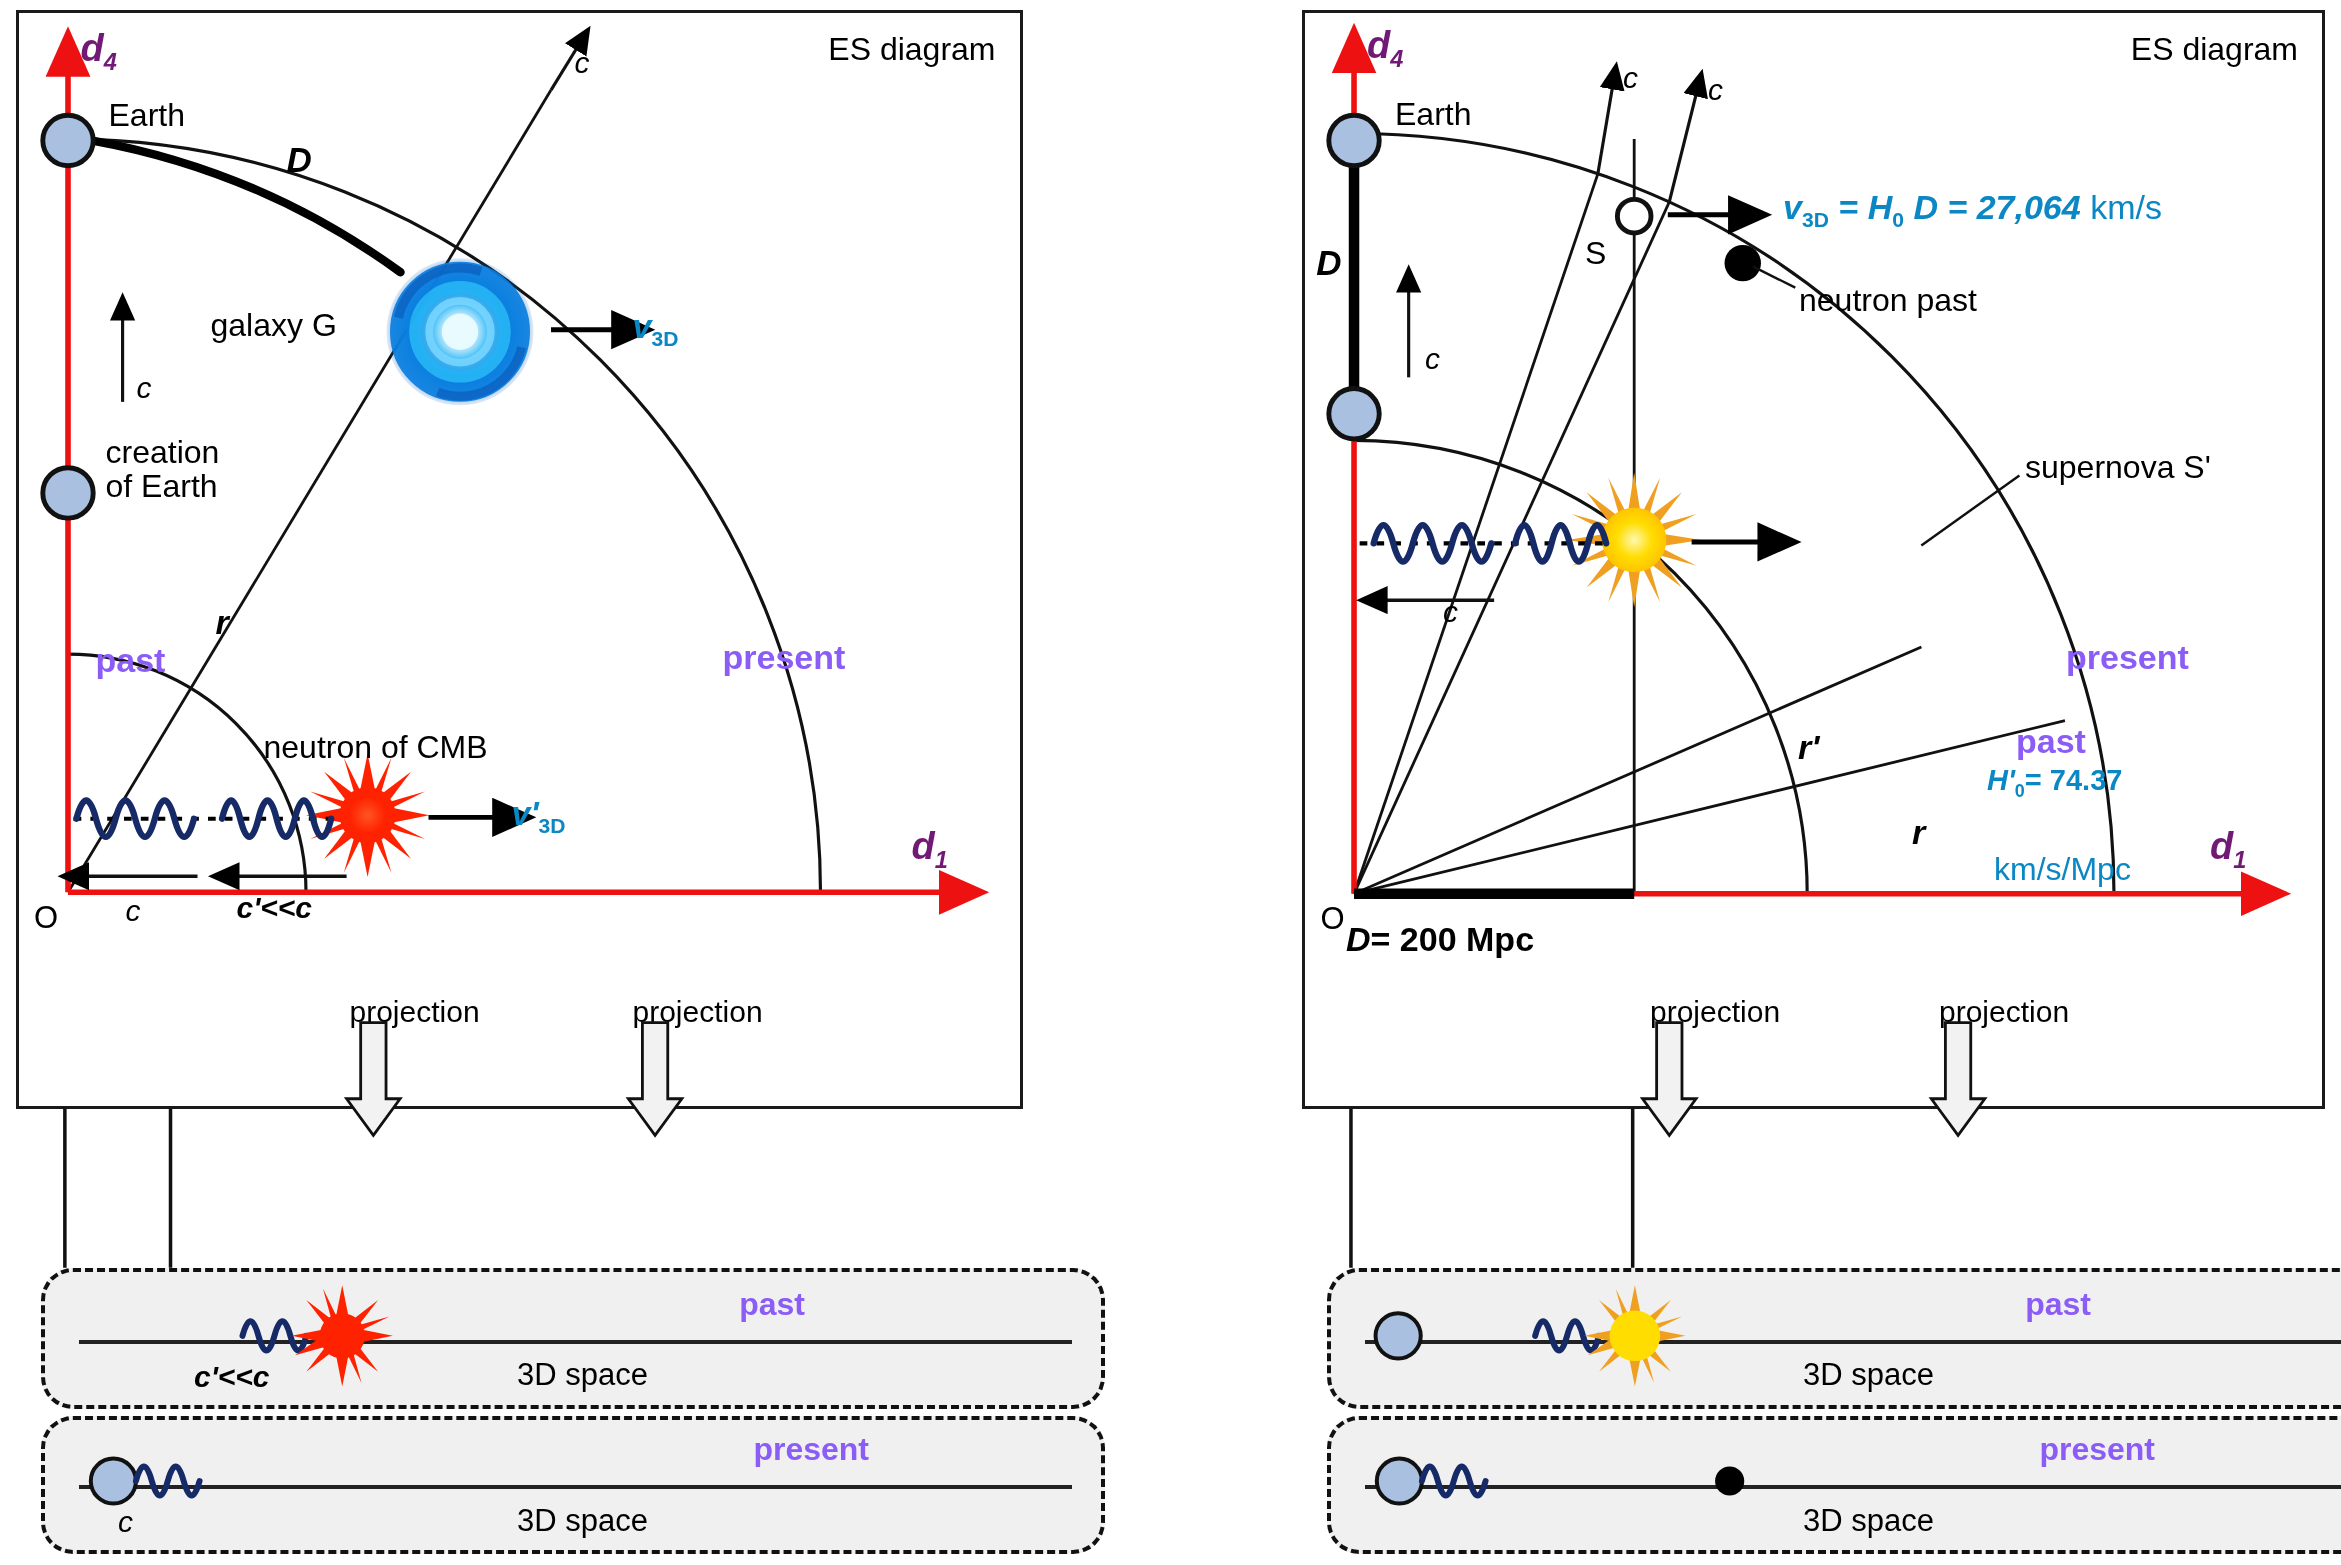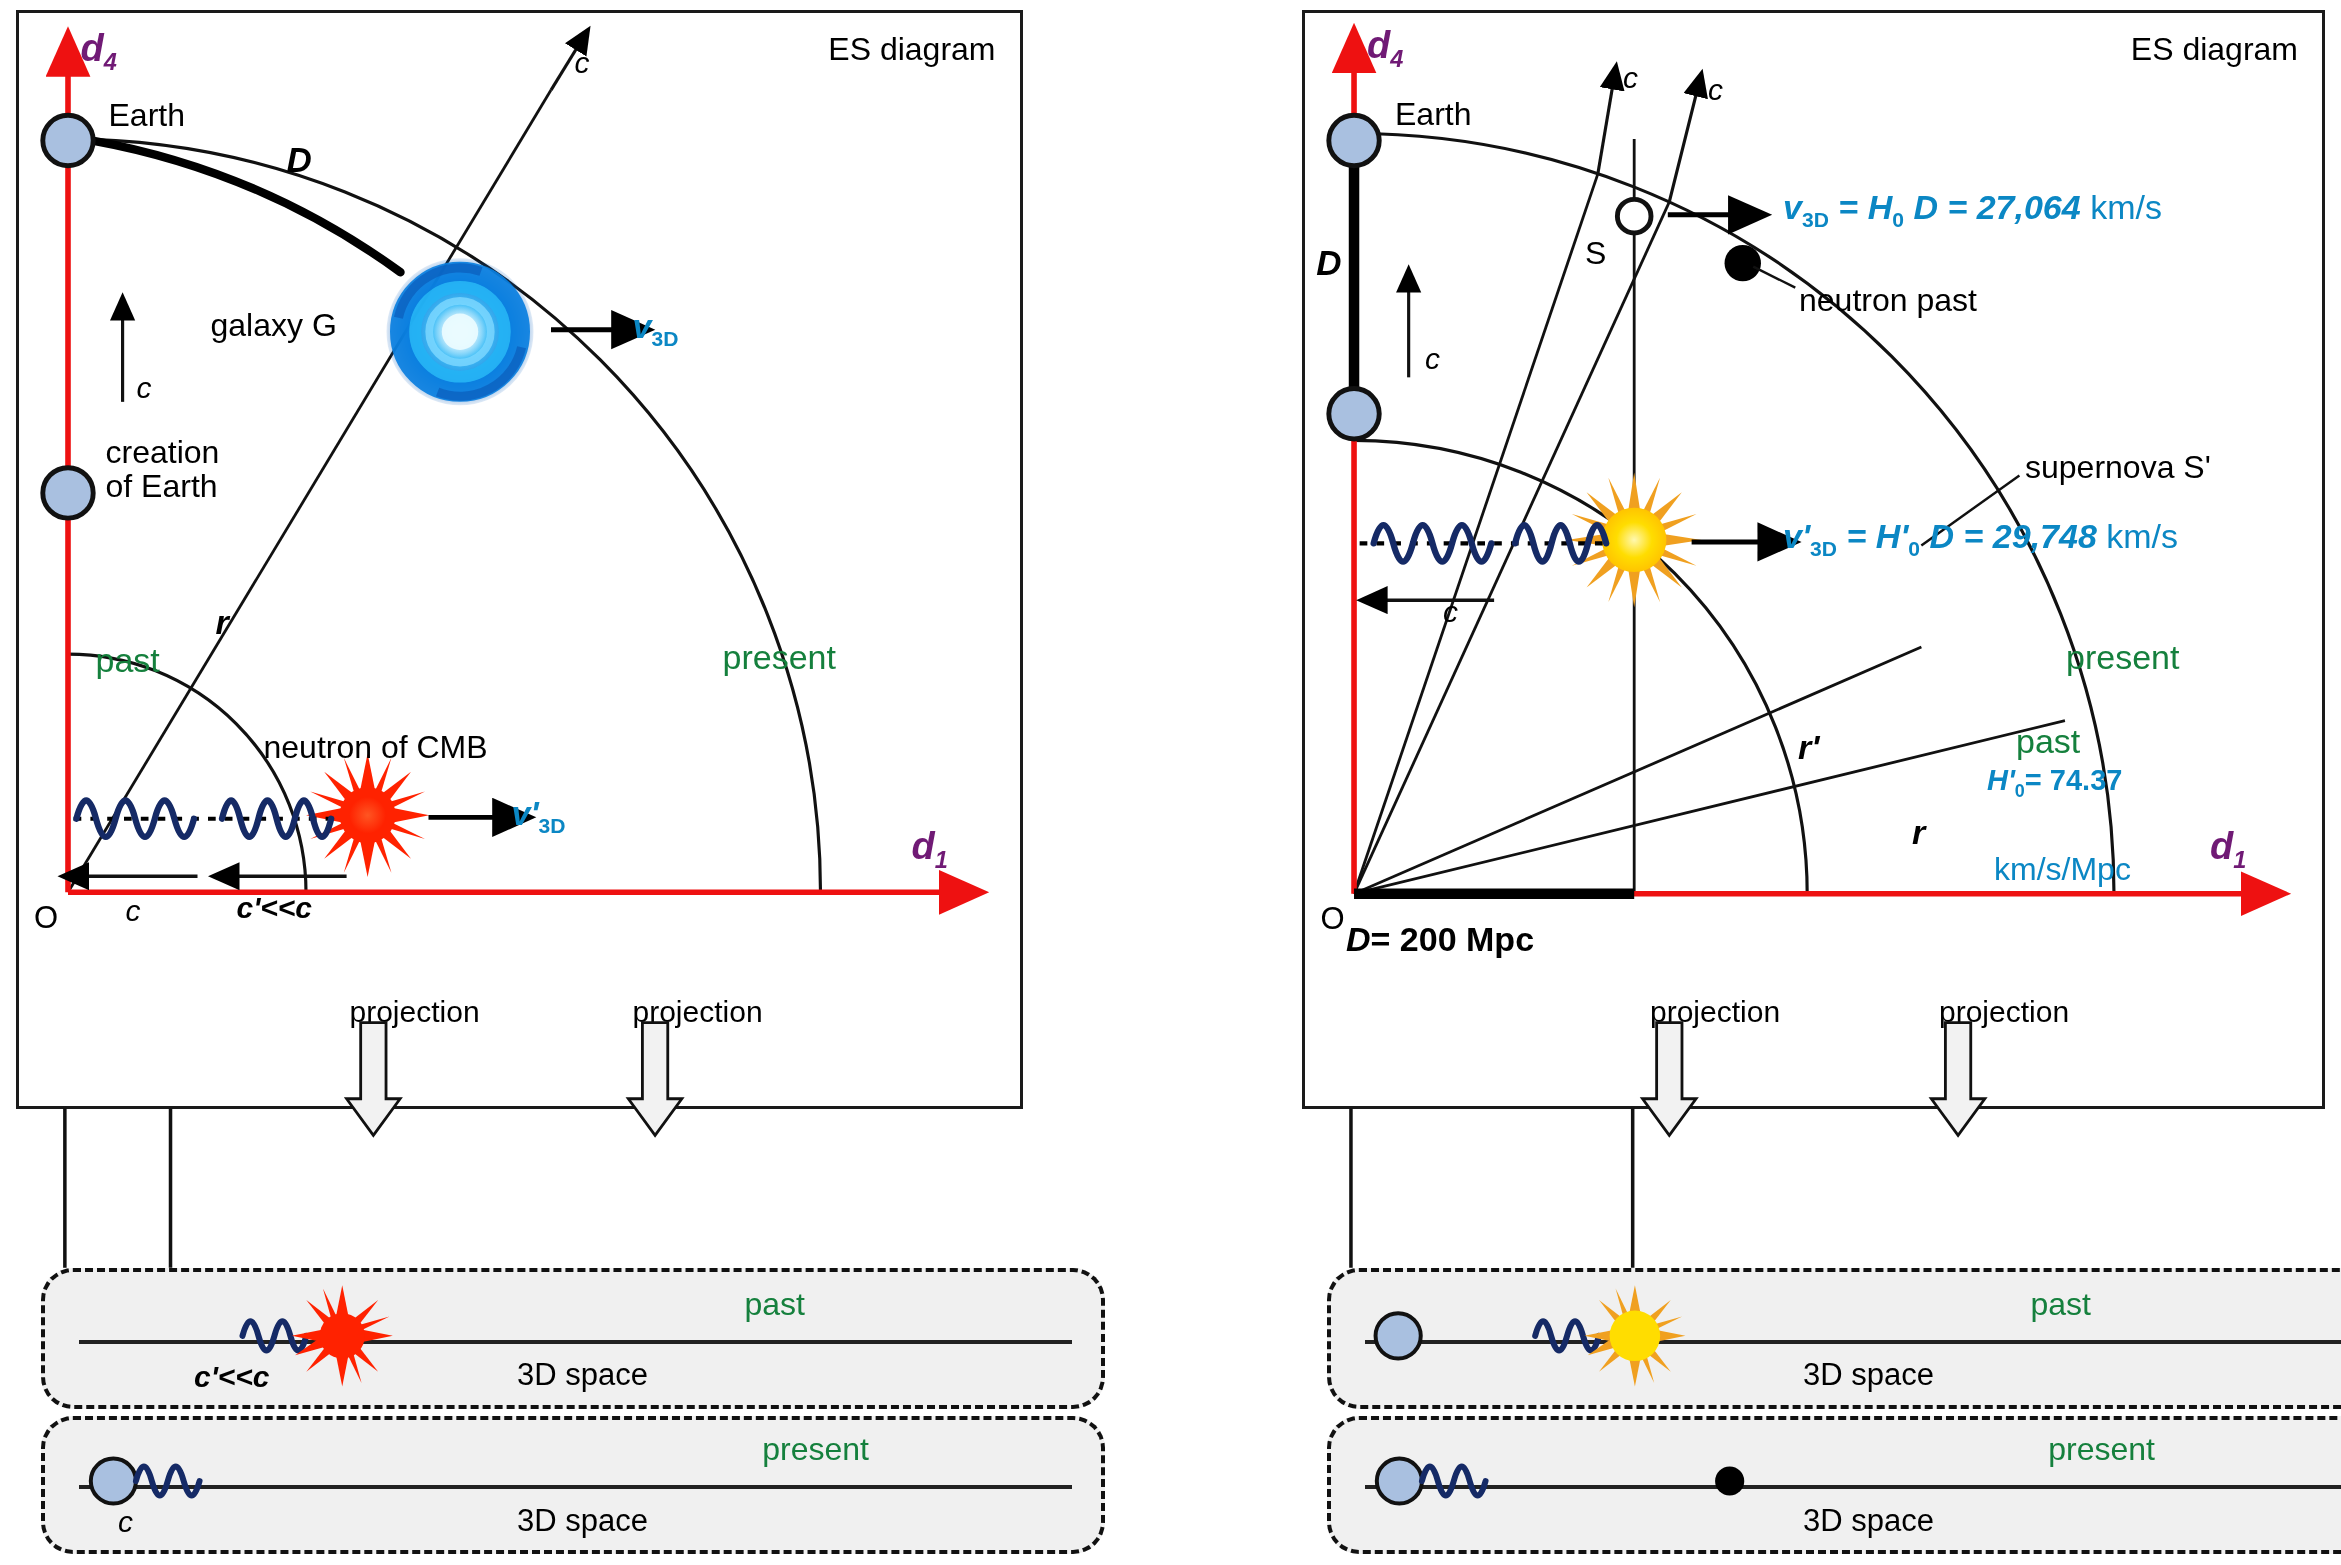--- a/index.html
+++ b/index.html
@@ -245,12 +245,6 @@
   </div>
   <div class="lbl blk" style="left:494px;top:271px;font-size:32px;">neutron past</div>
   <div class="lbl blk" style="left:720px;top:438px;font-size:32px;">supernova S'</div>
-  <div class="lbl blue" style="left:478px;top:506px;font-size:34px;font-weight:bold;white-space:nowrap;">
-    <span style="font-style:italic;">v'</span><sub>3D</sub>
-    <span style="font-style:italic;">= H'</span><sub>0</sub>
-    <span style="font-style:italic;">D = 29,748</span>
-    <span style="font-weight:normal;font-style:normal;">km/s</span>
-  </div>
   <div class="lbl tag-present" style="left:761px;top:627px;font-size:34px;">present</div>
   <div class="lbl tag-past" style="left:711px;top:711px;font-size:34px;">past</div>
   <div class="lbl blue" style="left:682px;top:752px;font-size:29px;font-weight:bold;white-space:nowrap;">

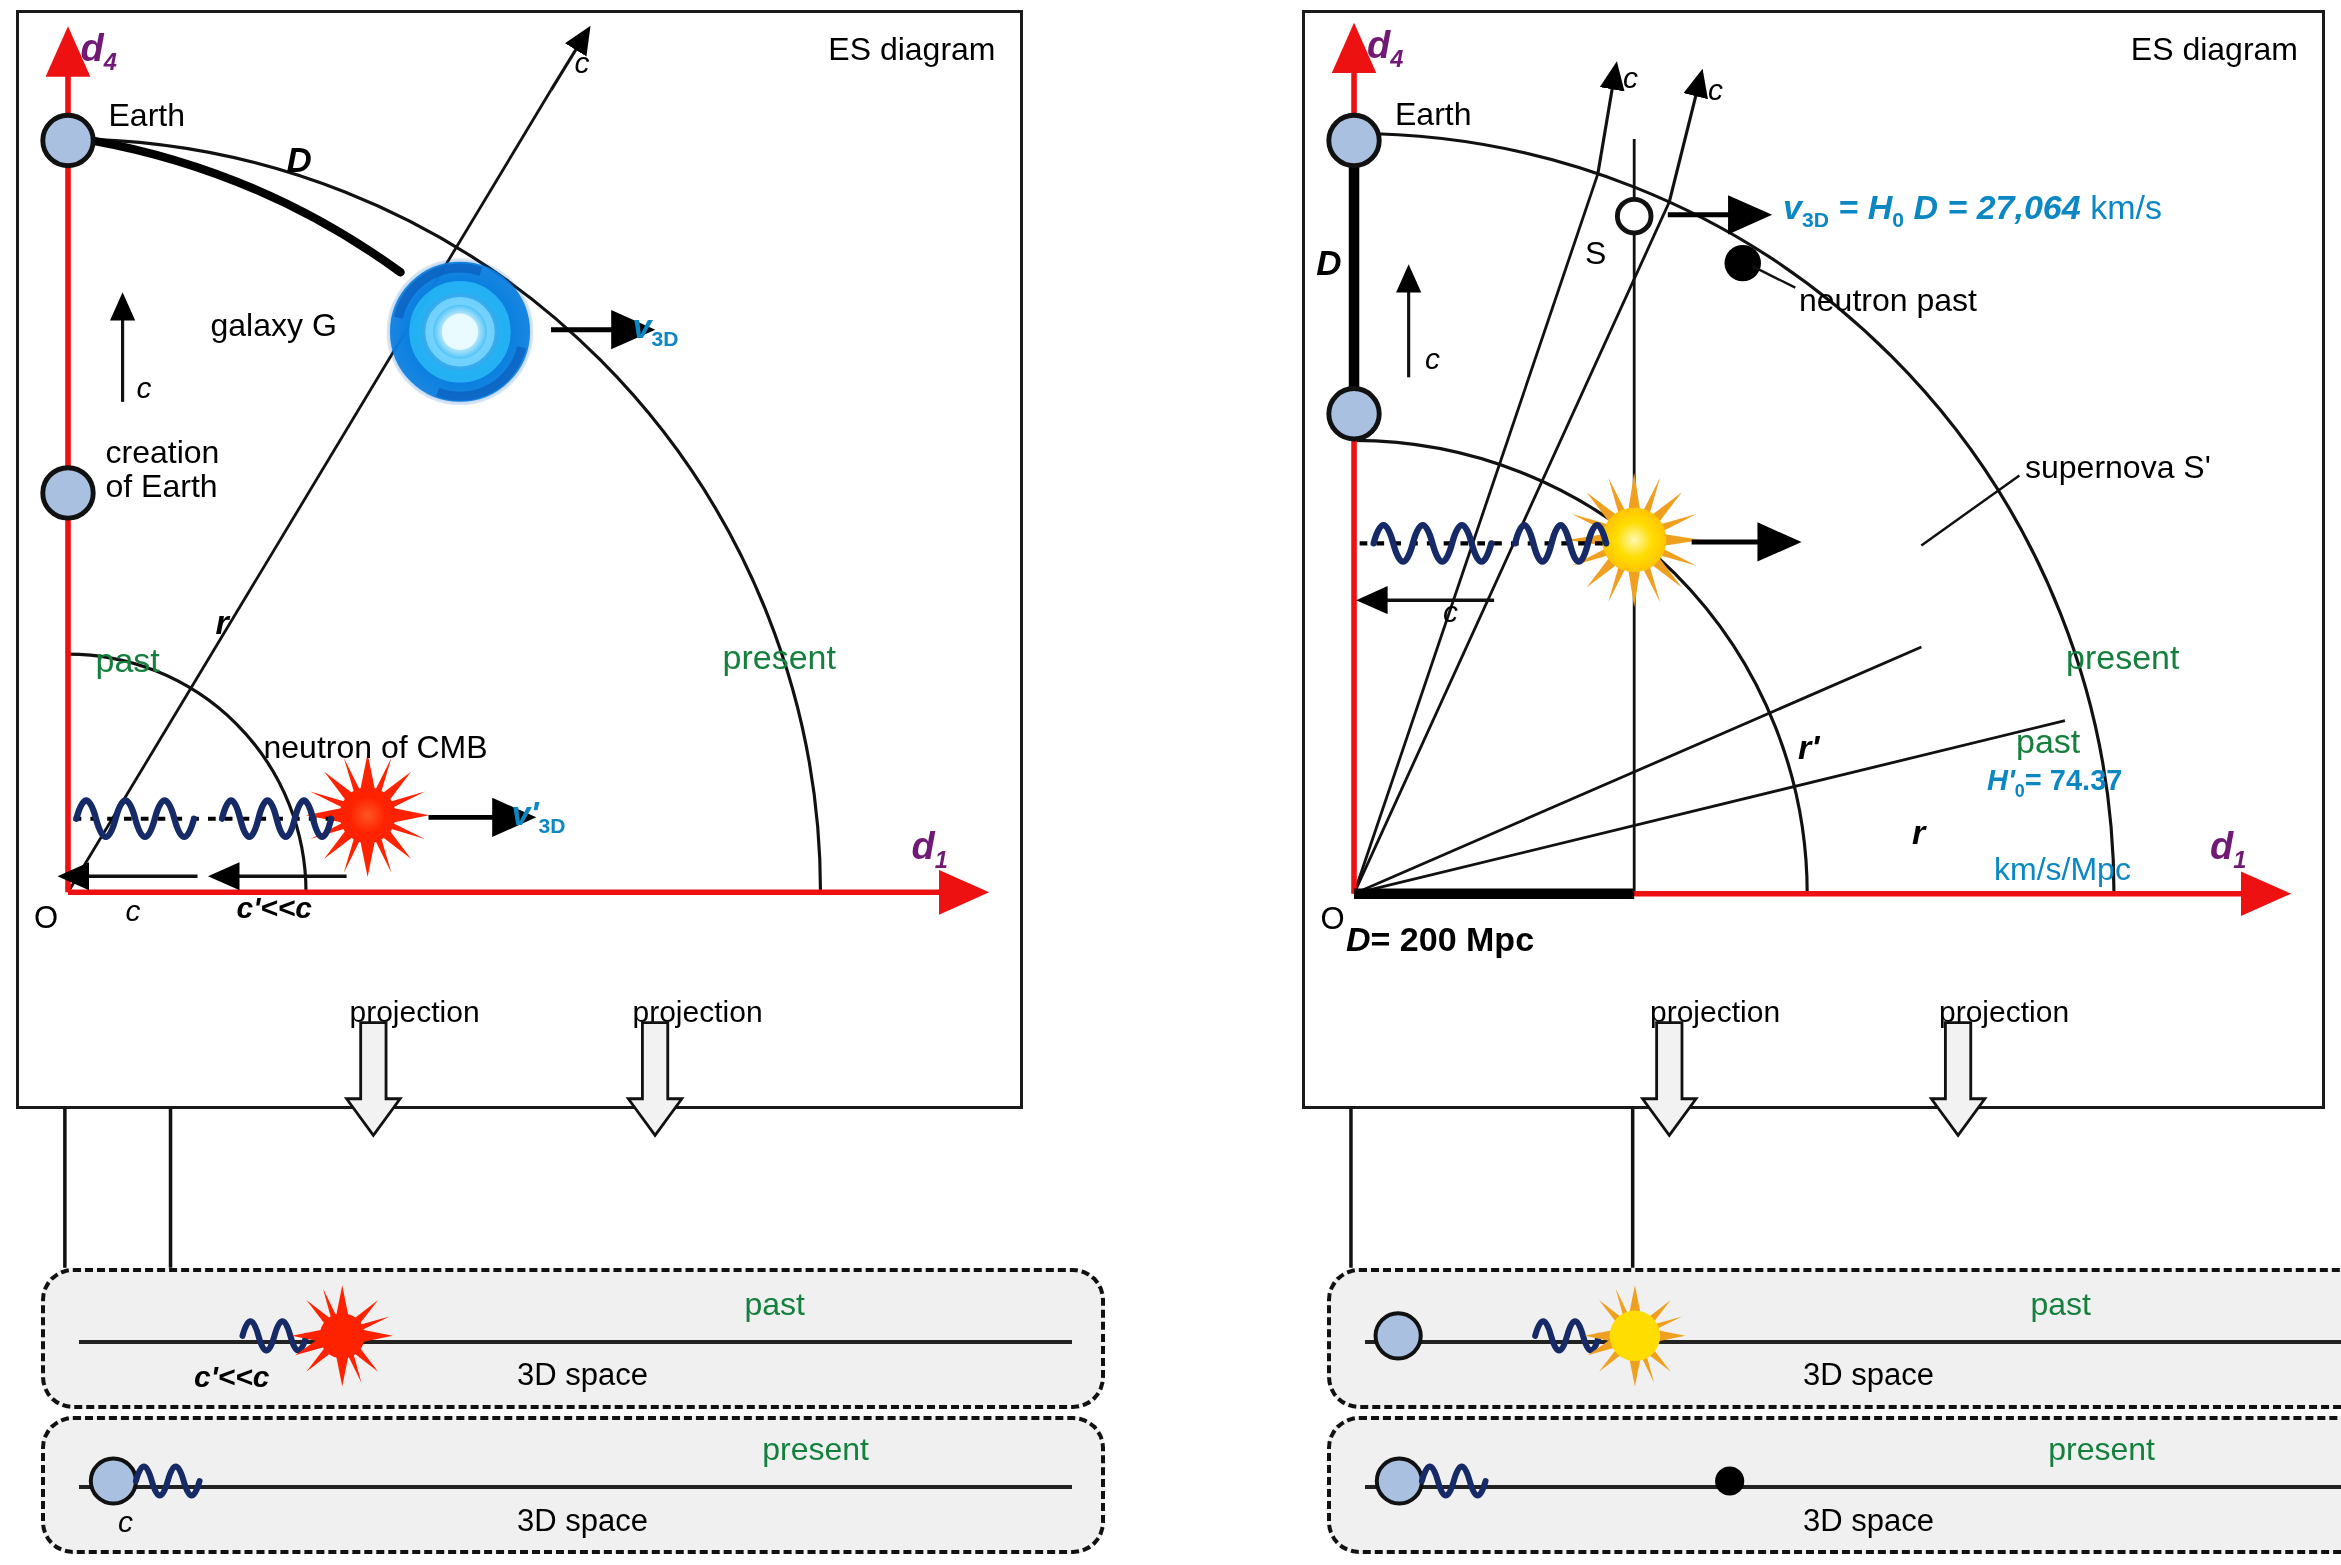--- a/index.html
+++ b/index.html
@@ -15,7 +15,7 @@
   .bigital{font-style:italic;font-weight:bold;}
   .spacebox{position:absolute;background:#f0f0f0;border:4.2px dashed #111;border-radius:32px;box-sizing:border-box;}
   .sbline{position:absolute;background:#222;height:3.5px;}
-  .tag-present,.tag-past{font-weight:normal;color:#15803d;}
+  .tag-present,.tag-past{font-weight:bold;color:#8b5cf6;}
   .es-title{font-size:32px;color:#000;}
   sub{font-size:0.62em;}
 </style>

